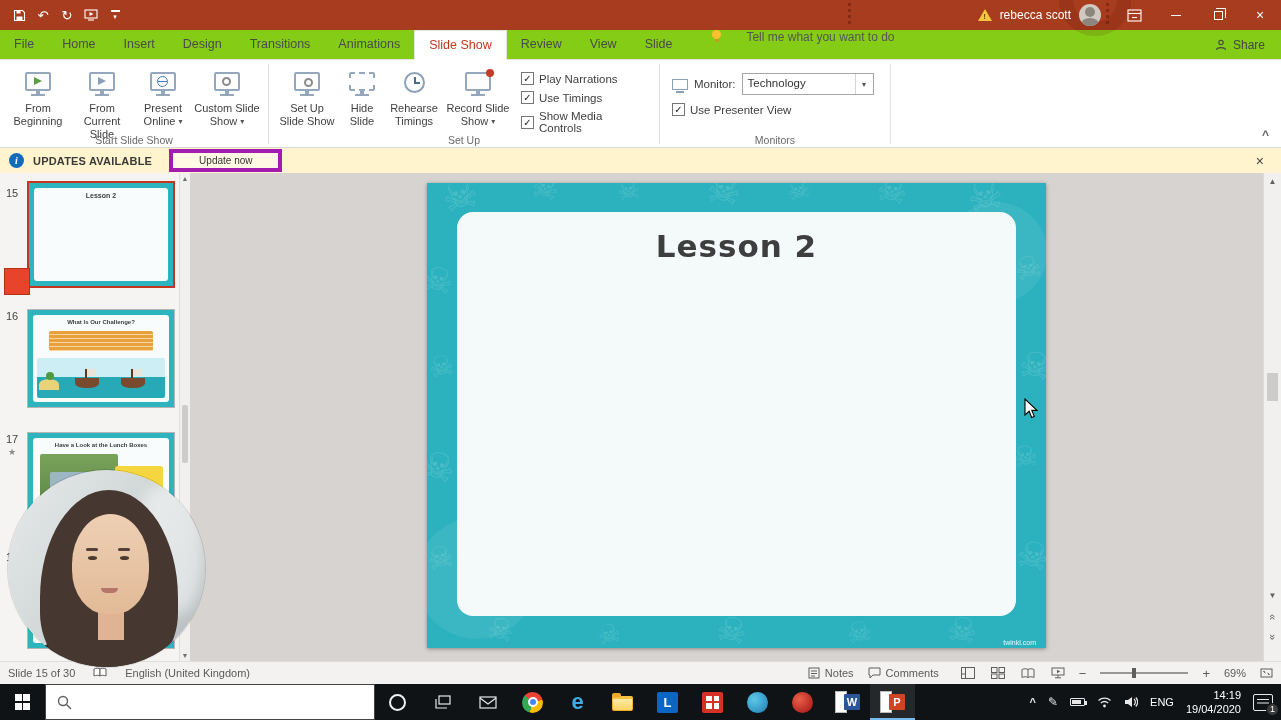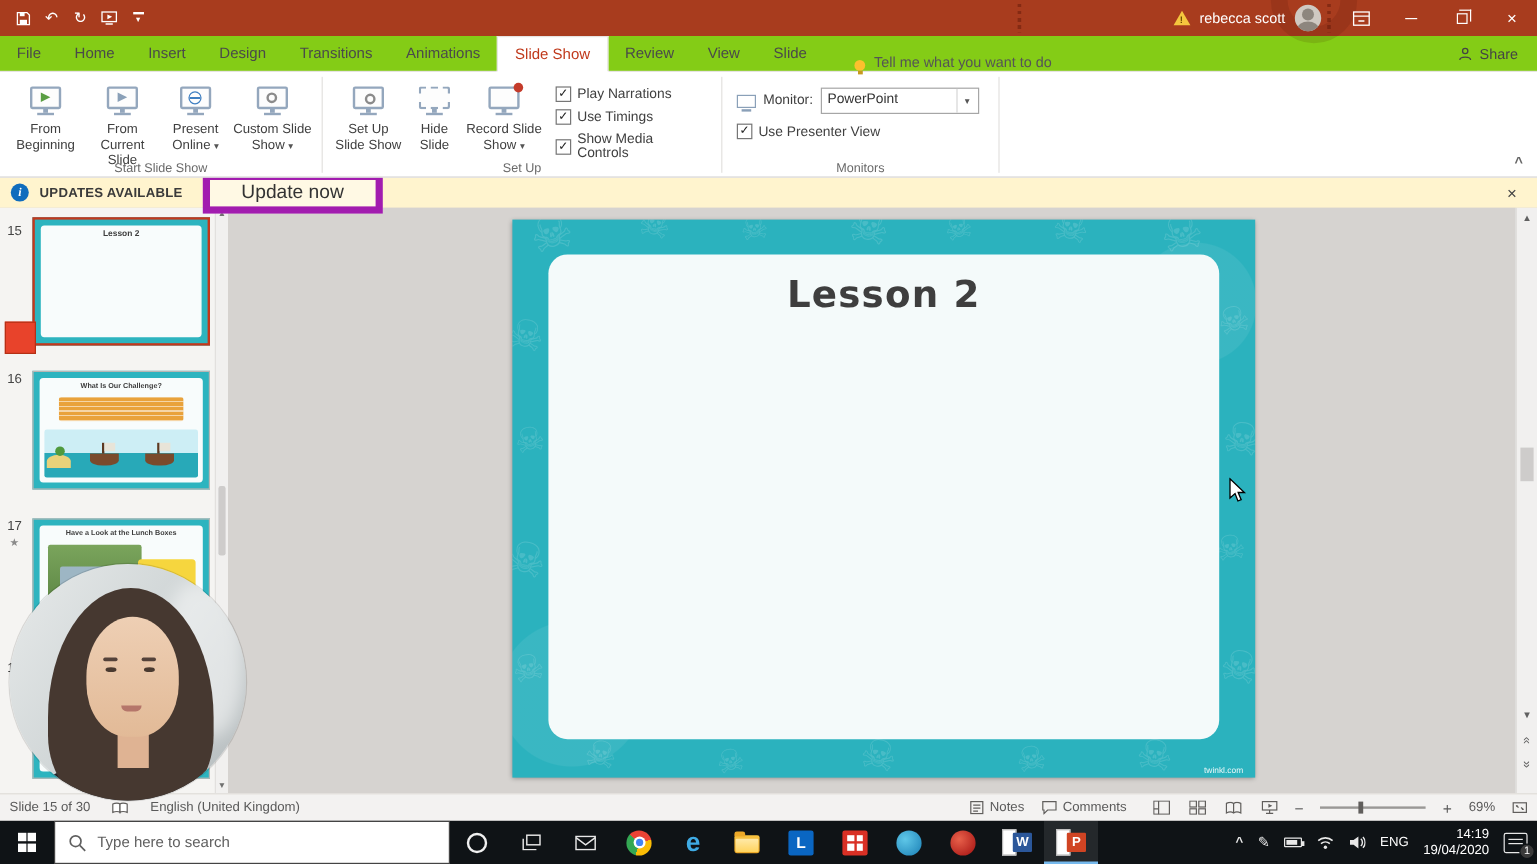--- a/index.html
+++ b/index.html
@@ -32,7 +32,7 @@
 .tabrow{position:absolute;top:30px;left:0;right:0;height:30px;background:#84cc16;display:flex;align-items:stretch;border-bottom:1px solid #e6e4e2;z-index:30}
 .tab{padding:0 14px;line-height:29px;font-size:12.5px;color:#4a4a4a;cursor:default}
 .tab.active{color:#c0391b;background:#fff;border:1px solid #e6e4e2;border-bottom:1px solid #fff;margin-bottom:-1px}
-.tellme{display:flex;align-items:flex-end;gap:7px;margin-left:26px;color:#555}
+.tellme{display:flex;align-items:flex-start;gap:25px;margin-left:26px;color:#555}
 .bulb{position:relative;width:9px;height:9px;border-radius:50%;background:#fbc02d}
 .bulb::after{content:"";position:absolute;left:2.5px;top:9px;width:4px;height:3px;background:#c79a20}
 .share{margin-left:auto;display:flex;align-items:center;gap:6px;padding-right:16px;color:#444}

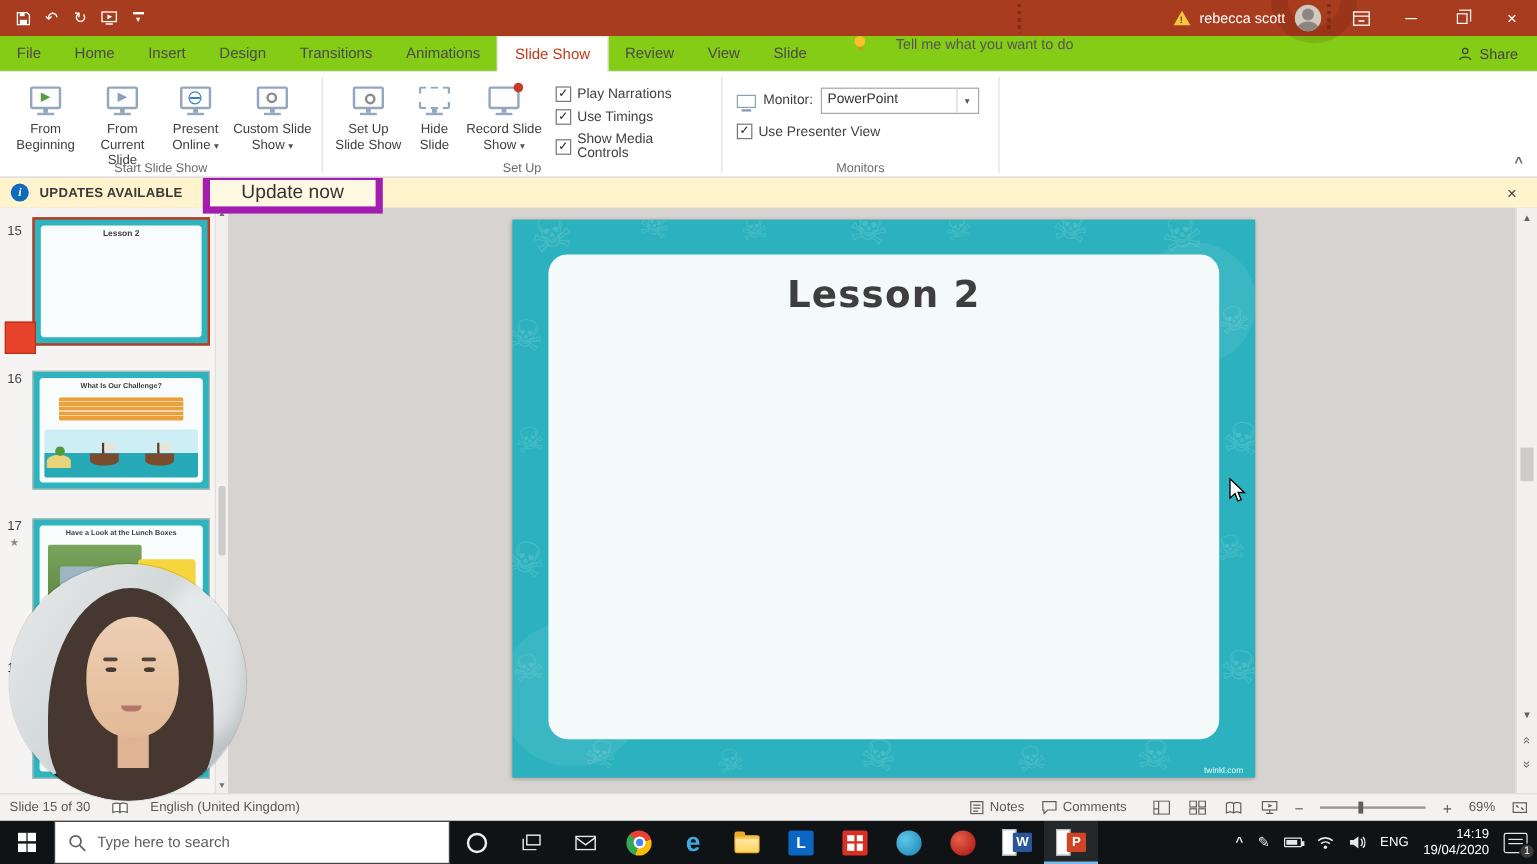--- a/index.html
+++ b/index.html
@@ -363,7 +363,7 @@
           <span class="minimon"></span>
           <span>Monitor:</span>
           <span class="combo">
-            <span class="val">PowerPoint</span>
+            <span class="val">Technology</span>
             <span class="arr">▾</span>
           </span>
         </div>

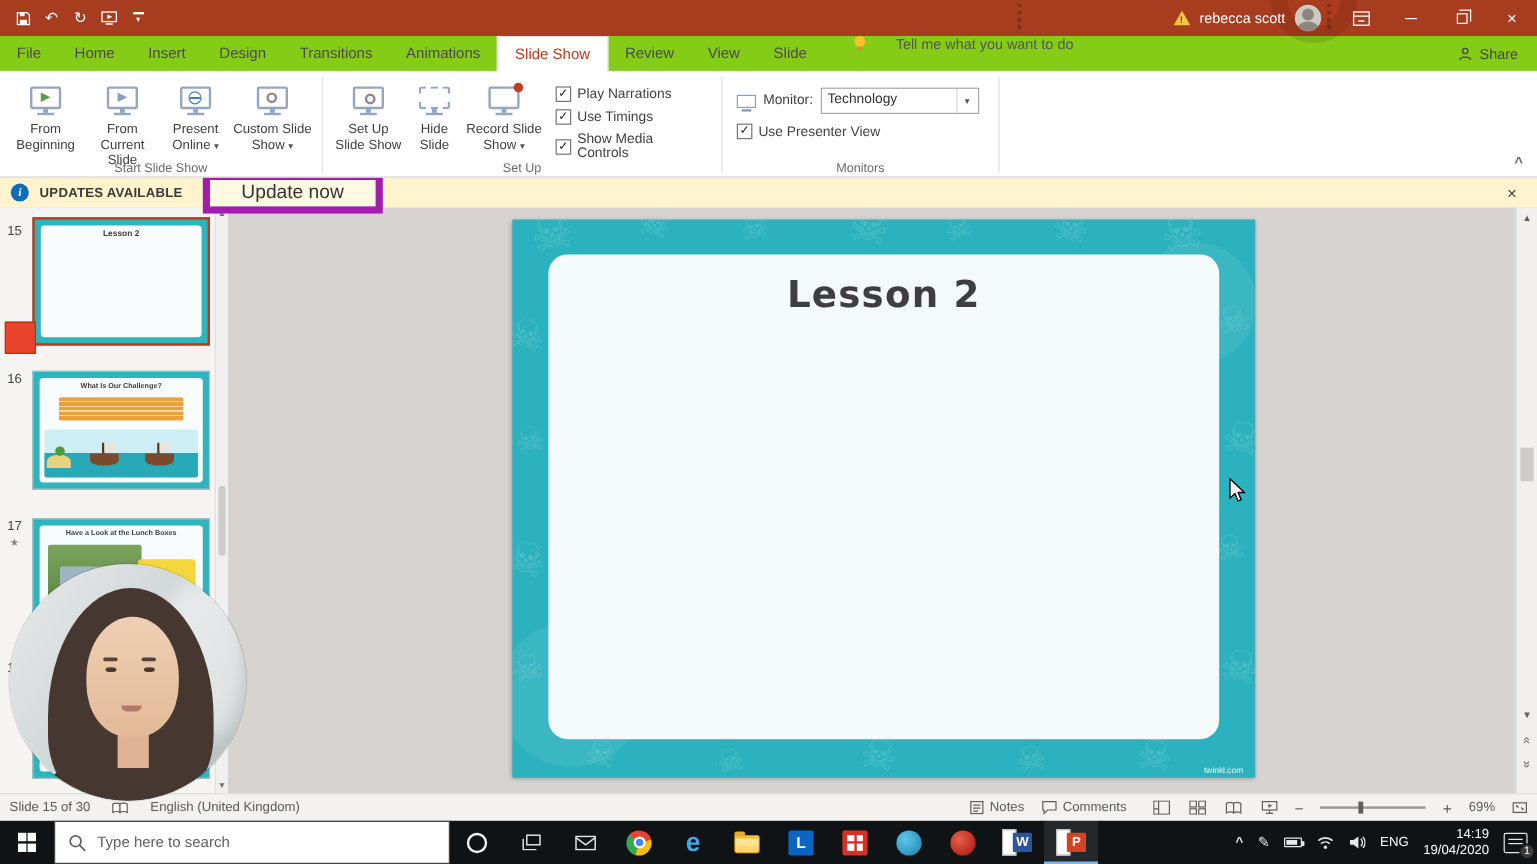--- a/index.html
+++ b/index.html
@@ -328,6 +328,13 @@
         <span>Hide</span>
         <span>Slide</span>
       </div>
+      <div class="bigbtn w56">
+        <span class="icon-wrap">
+            <span class="icon-clock"></span>
+          </span>
+        <span>Rehearse</span>
+        <span>Timings</span>
+      </div>
       <div class="bigbtn w70">
         <span class="icon-wrap">
             <span class="icon-mon">

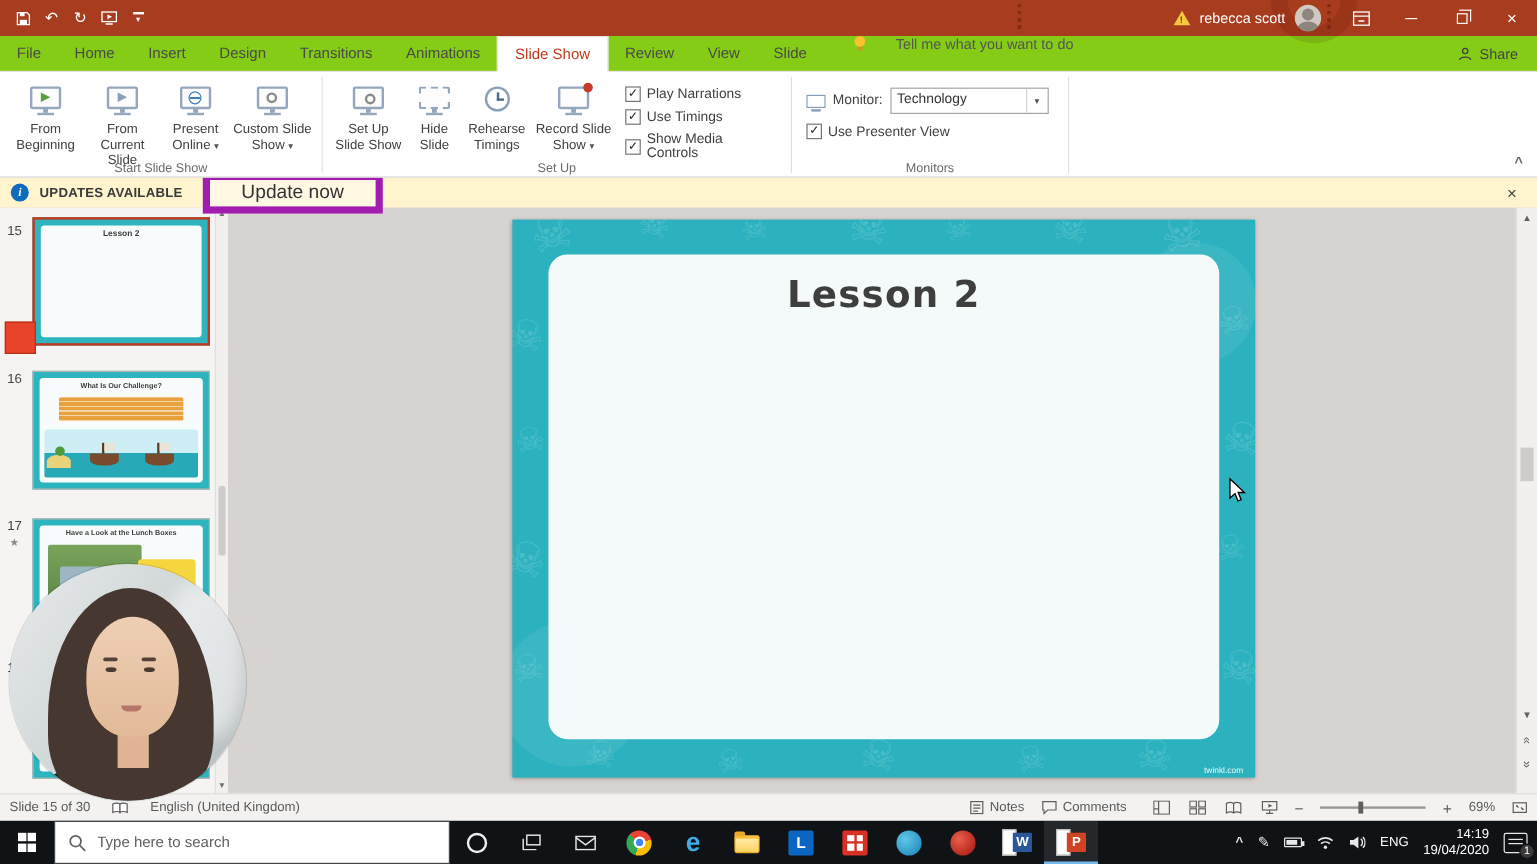--- a/index.html
+++ b/index.html
@@ -75,7 +75,7 @@
 .info-ic{width:15px;height:15px;border-radius:50%;background:#0f6cbd;color:#fff;font-size:10px;font-style:italic;font-weight:bold;display:flex;align-items:center;justify-content:center;font-family:"Liberation Serif",serif;flex:none}
 .notif .badge-t{font-size:11px;color:#3a3a3a;font-weight:bold;letter-spacing:.2px}
 .notif .msg{font-size:11.5px;color:#3a3a3a}
-.updbtn{margin-left:8px;padding:2px 26px;border:6px solid #a21caf;background:rgba(255,255,255,.45);font-size:16px;color:#333;cursor:default}
+.updbtn{margin-left:8px;padding:2px 26px;border:4px solid #a21caf;background:rgba(255,255,255,.45);font-size:10px;color:#333;cursor:default}
 .notif .x{margin-left:auto;font-size:14px;color:#444;padding:0 8px;cursor:default}
 
 

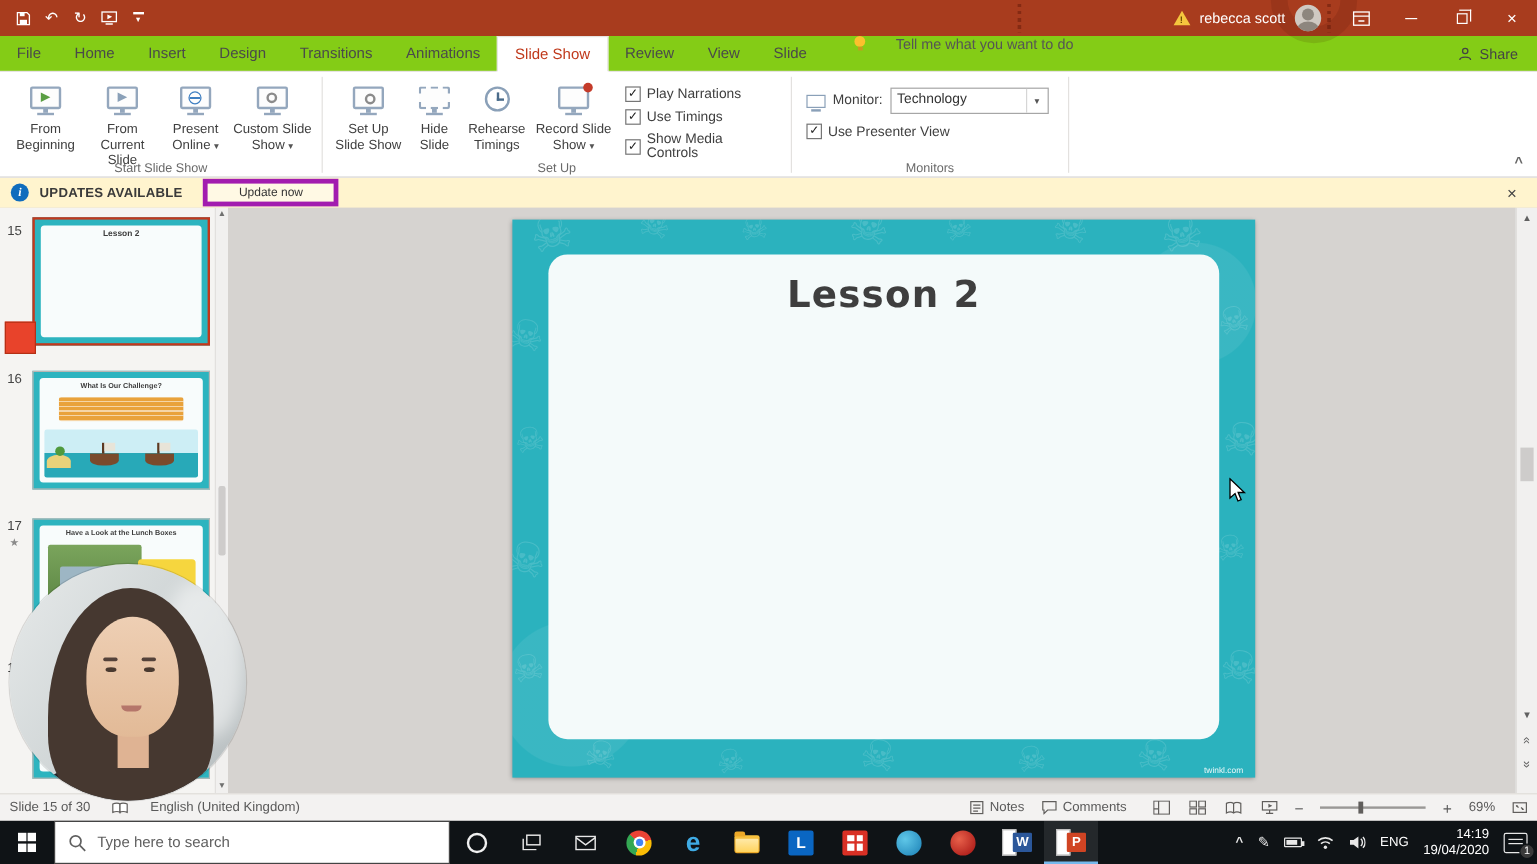--- a/index.html
+++ b/index.html
@@ -121,7 +121,7 @@
 
 
 .status{position:absolute;top:661px;left:0;right:0;height:23px;background:#f3f2f1;border-top:1px solid #e0deda;display:flex;align-items:center;padding:0 8px;font-size:11px;color:#5a5a5a;z-index:10}
-.st-left{display:flex;align-items:flex-end;gap:18px}
+.st-left{display:flex;align-items:flex-start;gap:18px}
 .st-right{margin-left:auto;display:flex;align-items:center;gap:14px}
 .st-item{display:flex;align-items:center;gap:5px}
 .viewics{display:flex;align-items:center;gap:16px;margin-left:8px}

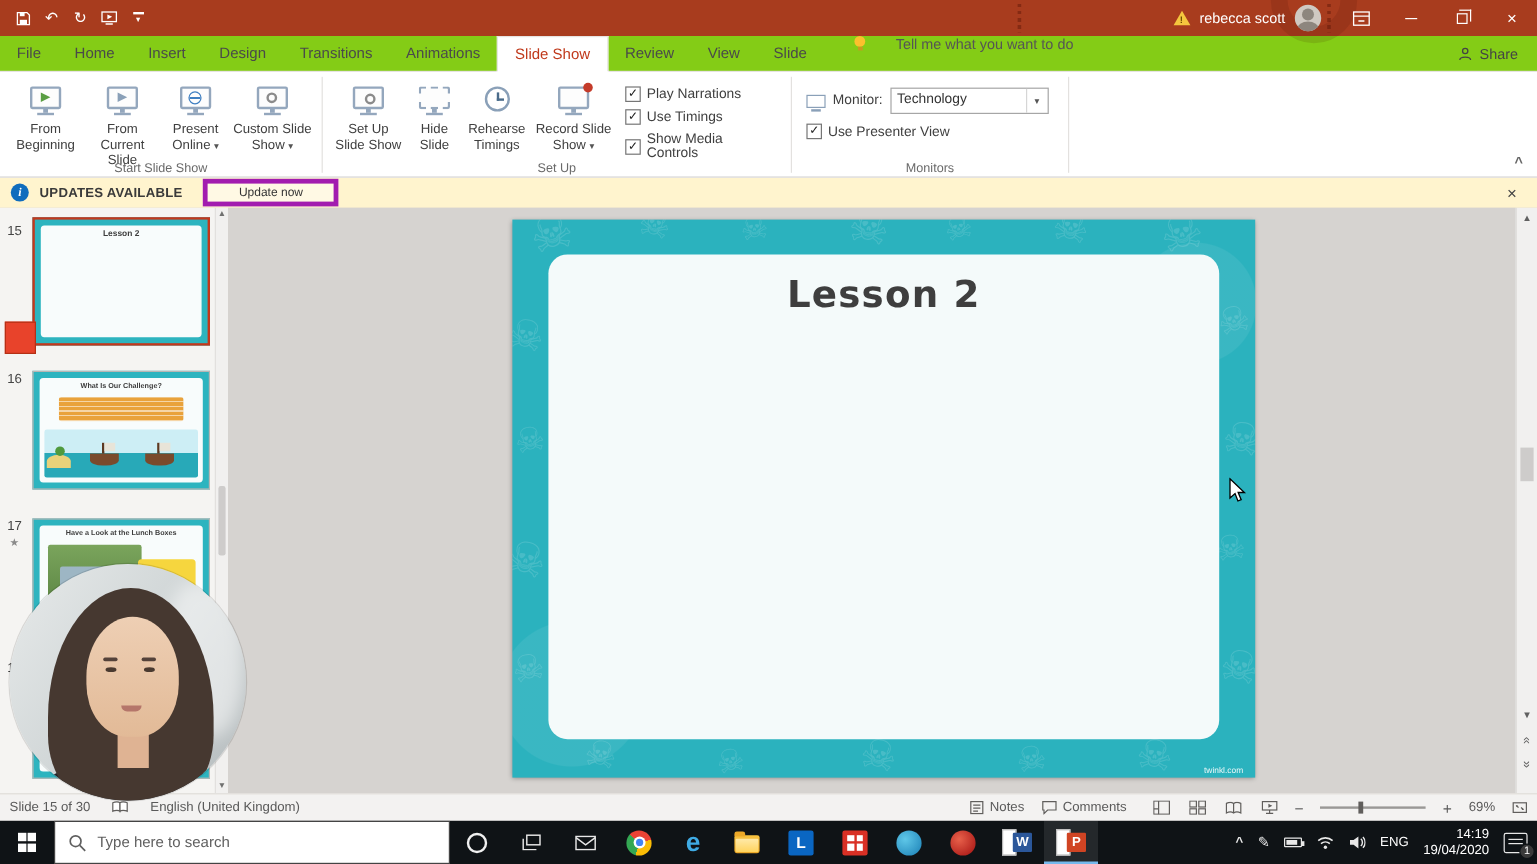--- a/index.html
+++ b/index.html
@@ -553,7 +553,6 @@
           <circle cx="6" cy="6" r="4.5" fill="none" stroke="#5f5f5f" stroke-width="1.4"></circle>
           <line x1="9.5" y1="9.5" x2="14" y2="14" stroke="#5f5f5f" stroke-width="1.4"></line>
         </svg>
-      <input type="text" placeholder="Type here to search" style="">
     </div>
     <span class="tb-btn">
         <span class="cortana"></span>

